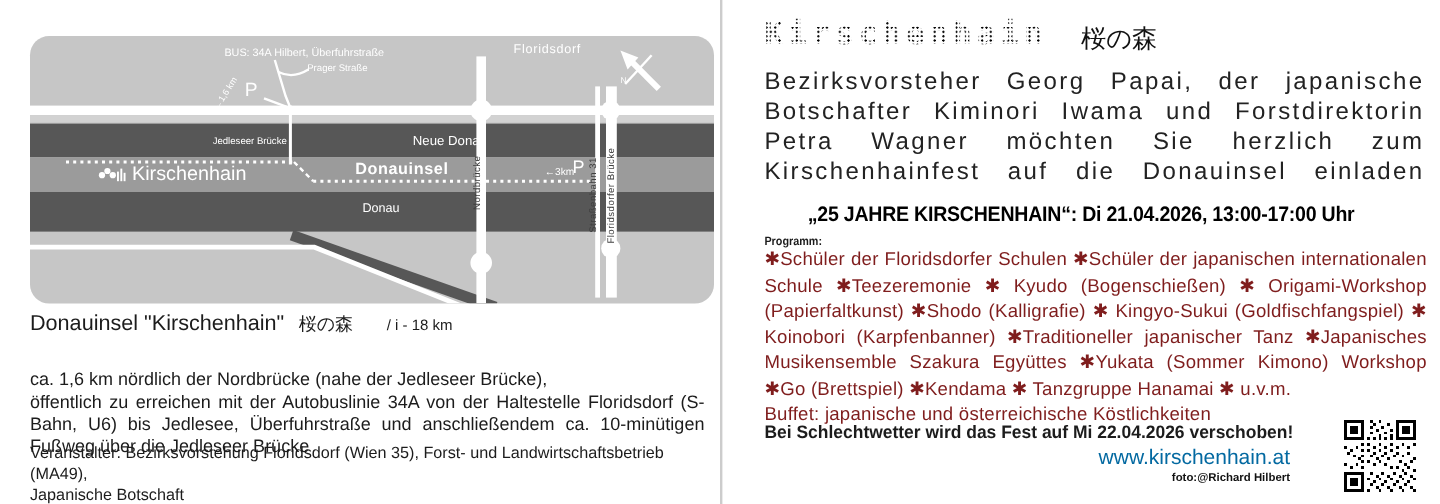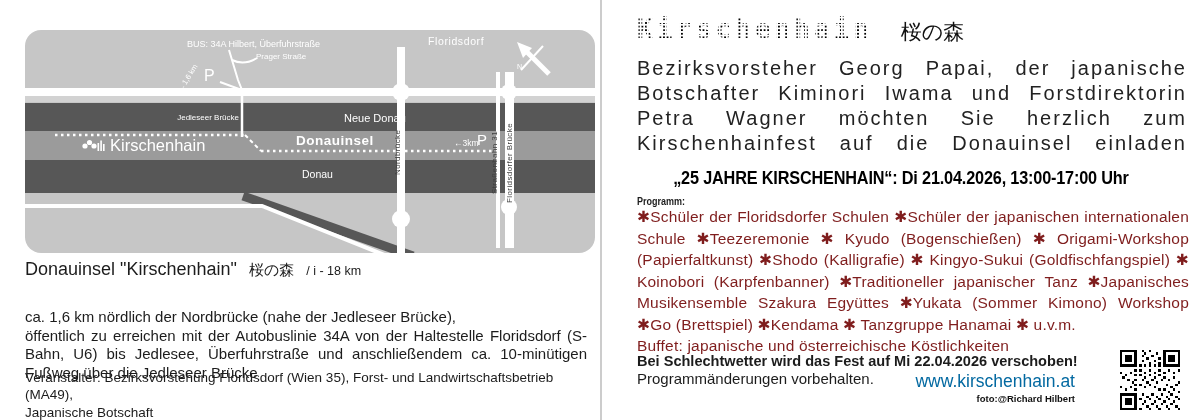--- a/index.html
+++ b/index.html
@@ -33,7 +33,7 @@
   #left-heading{position:absolute;left:25px;top:259px;display:flex;align-items:baseline;}
   #left-heading .main{font-size:18px;}
   #left-heading .jp{font-size:15px;margin-left:12px;}
-  #left-heading .suffix{font-size:12.5px;margin-left:12px;}
+  #left-heading .suffix{font-size:12.5px;margin-left:28px;}
   #left-directions{position:absolute;left:25px;top:308px;width:562px;font-size:15px;
                    line-height:18.5px;text-align:justify;white-space:pre-line;}
   #left-organizer{position:absolute;left:25px;top:351px;width:562px;font-size:13.5px;

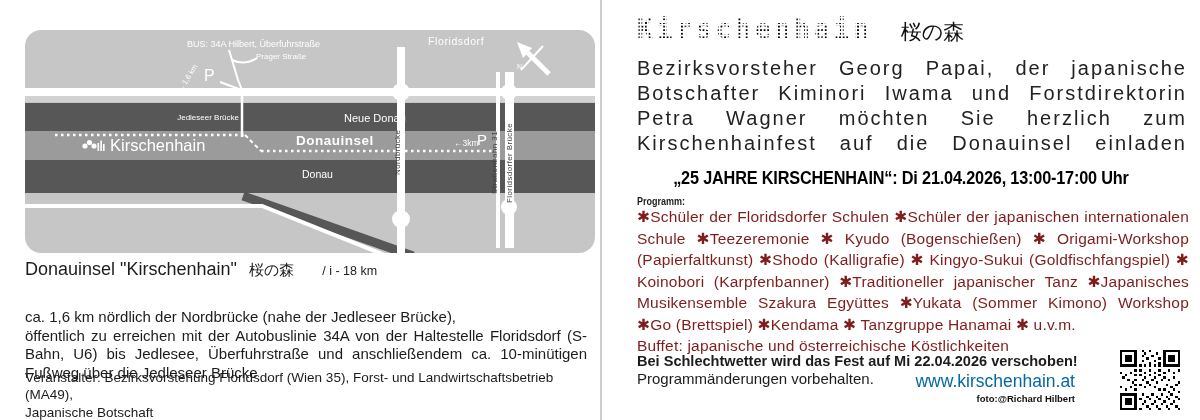--- a/index.html
+++ b/index.html
@@ -193,7 +193,6 @@
 
   <div id="weather-block">
     <span id="weather-bold">Bei Schlechtwetter wird das Fest auf Mi 22.04.2026 verschoben!</span>
-    <span id="weather-note">Programmänderungen vorbehalten.</span>
   </div>
 
   <div id="website">www.kirschenhain.at</div>

